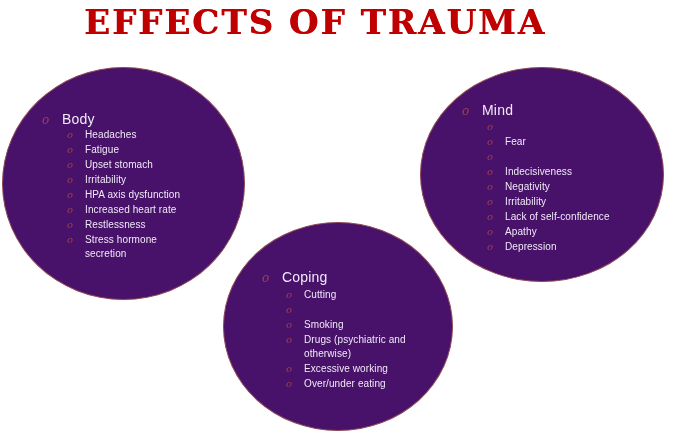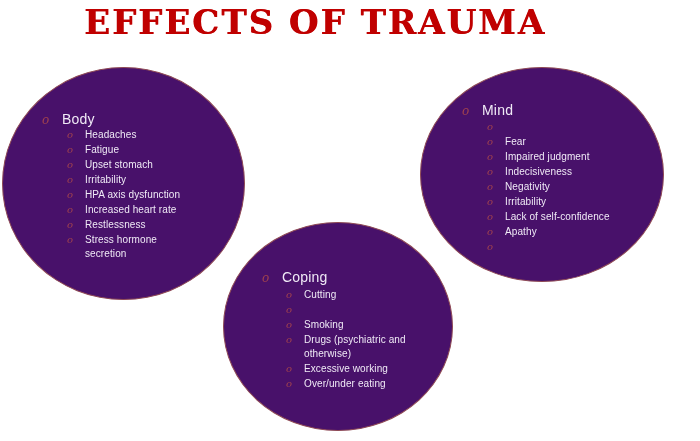--- a/index.html
+++ b/index.html
@@ -159,7 +159,6 @@
         </div>
         <div class="item">
           <span class="bullet">o</span>
-          <span class="item-text">Impaired judgment</span>
         </div>
         <div class="item">
           <span class="bullet">o</span>

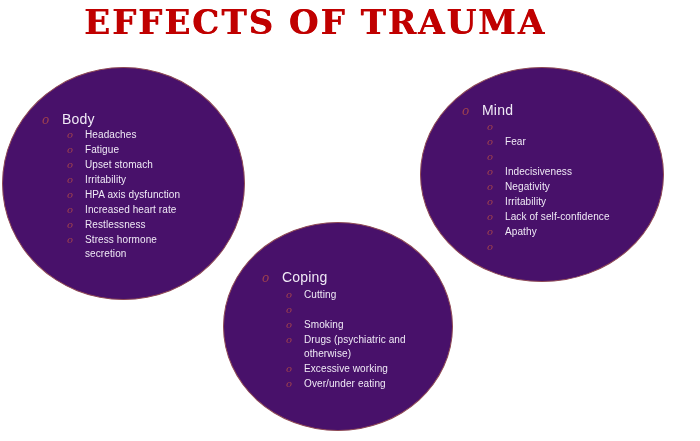--- a/index.html
+++ b/index.html
@@ -182,6 +182,7 @@
         </div>
         <div class="item">
           <span class="bullet">o</span>
+          <span class="item-text">Depression</span>
         </div>
       </div>
   </div>

